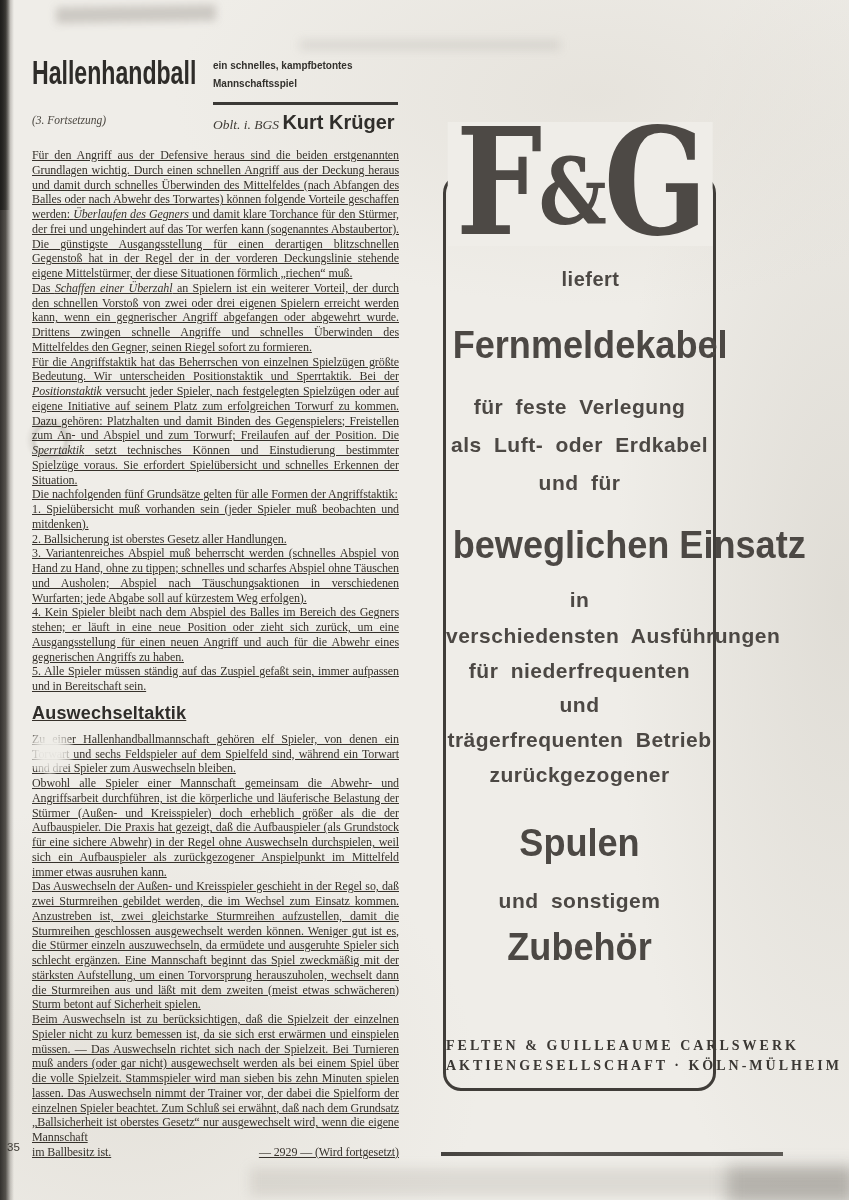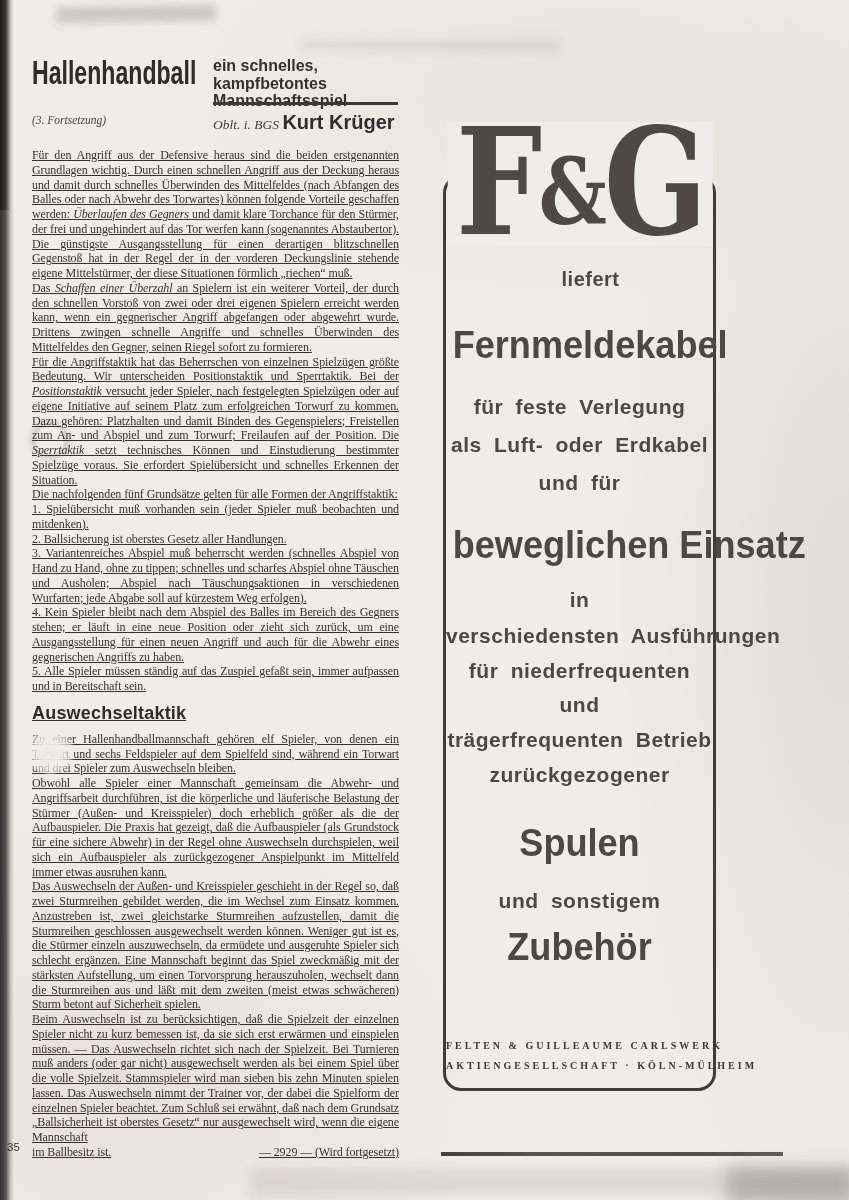--- a/index.html
+++ b/index.html
@@ -34,7 +34,7 @@
     font-size:33px;line-height:33px;color:#2e2c29;transform:scaleX(.70);transform-origin:left top;
     letter-spacing:0px;white-space:nowrap;}
   .subtitle{position:absolute;left:181px;top:2px;font-family:"Liberation Sans",sans-serif;font-weight:bold;
-    font-size:16px;line-height:17.5px;color:#33312d;}
+    font-size:10px;line-height:17.5px;color:#33312d;}
   .hdr-rule{position:absolute;left:181px;top:47px;width:185px;height:3px;background:#3b3936;}
   .cont-note{position:absolute;left:0;top:59px;font-style:italic;font-size:11.5px;color:#4a463f;}
   .byline{position:absolute;left:181px;top:56px;font-size:13.5px;white-space:nowrap;}

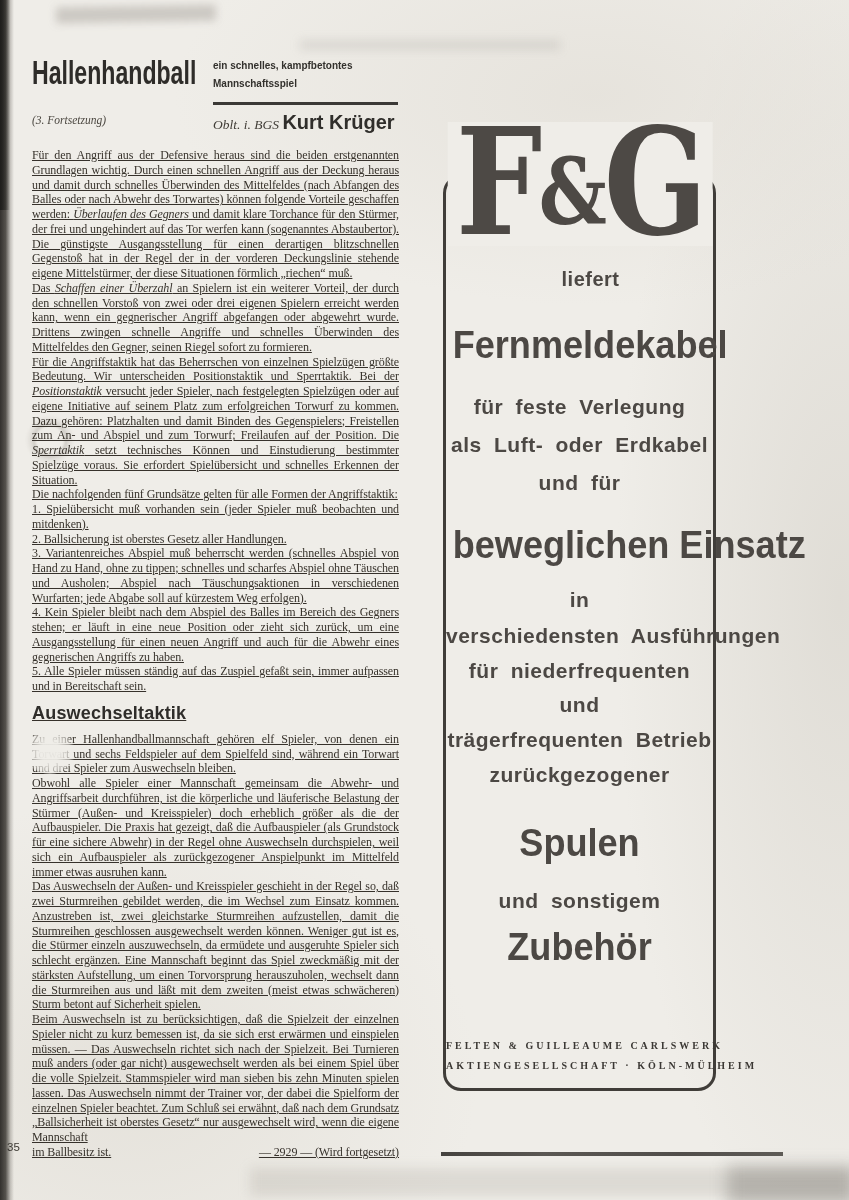--- a/index.html
+++ b/index.html
@@ -65,7 +65,7 @@
   .ad-xl{font-size:38px;letter-spacing:0px;transform:scaleX(.95);}
   .ad-company{position:absolute;left:0;right:0;text-align:left;
     font-family:"Liberation Serif",serif;font-weight:bold;color:#3b3834;
-    font-size:10px;letter-spacing:3px;line-height:20px;white-space:nowrap;}
+    font-size:14px;letter-spacing:3px;line-height:20px;white-space:nowrap;}
 </style>
 </head>
 <body>

